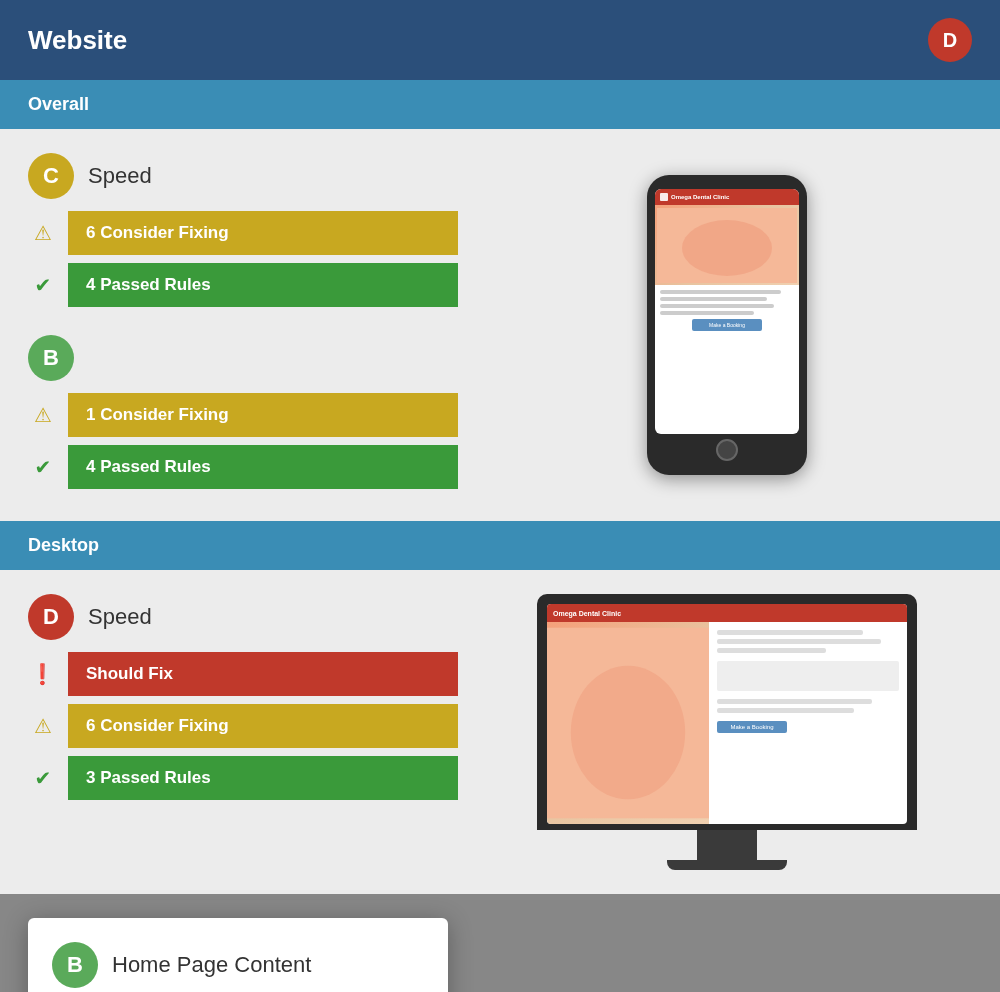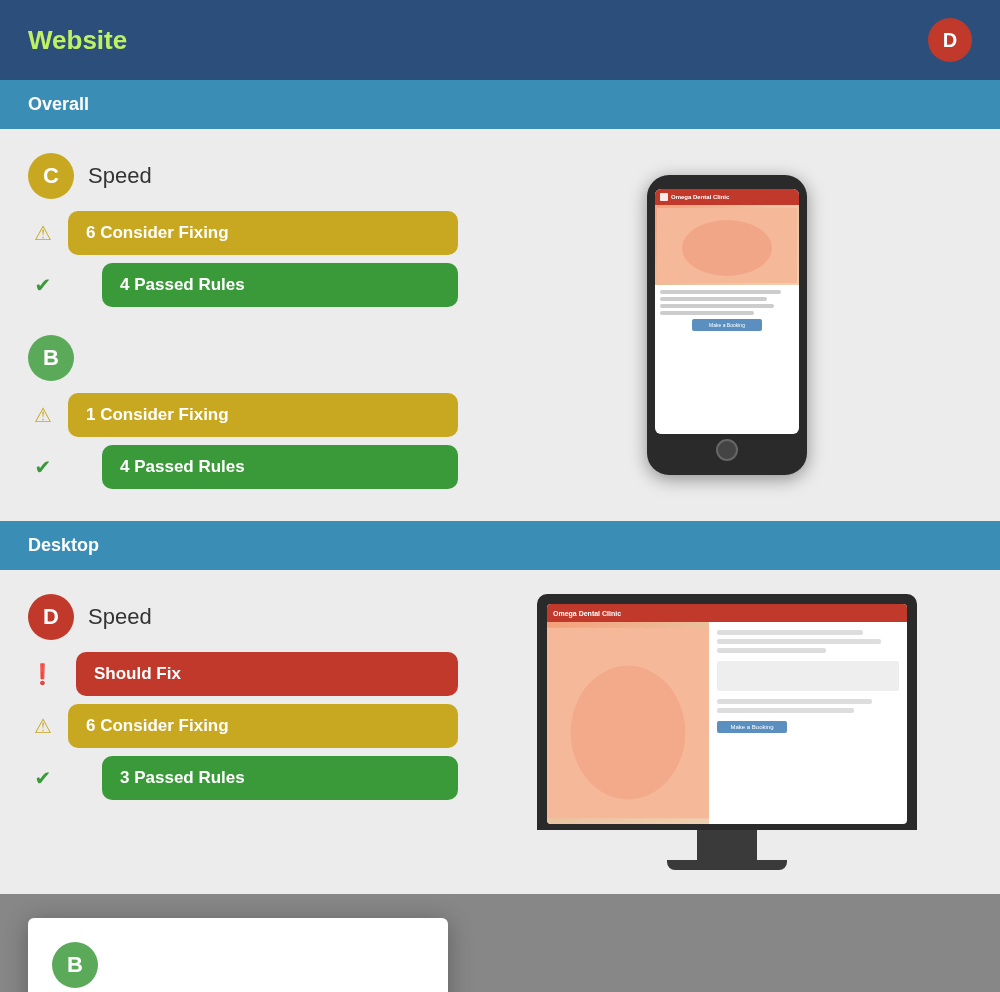--- a/index.html
+++ b/index.html
@@ -25,7 +25,7 @@
       justify-content: space-between;
     }
     .header-title {
-      color: #bef264;
+      color: #ffffff;
       font-size: 26px;
       font-weight: bold;
     }

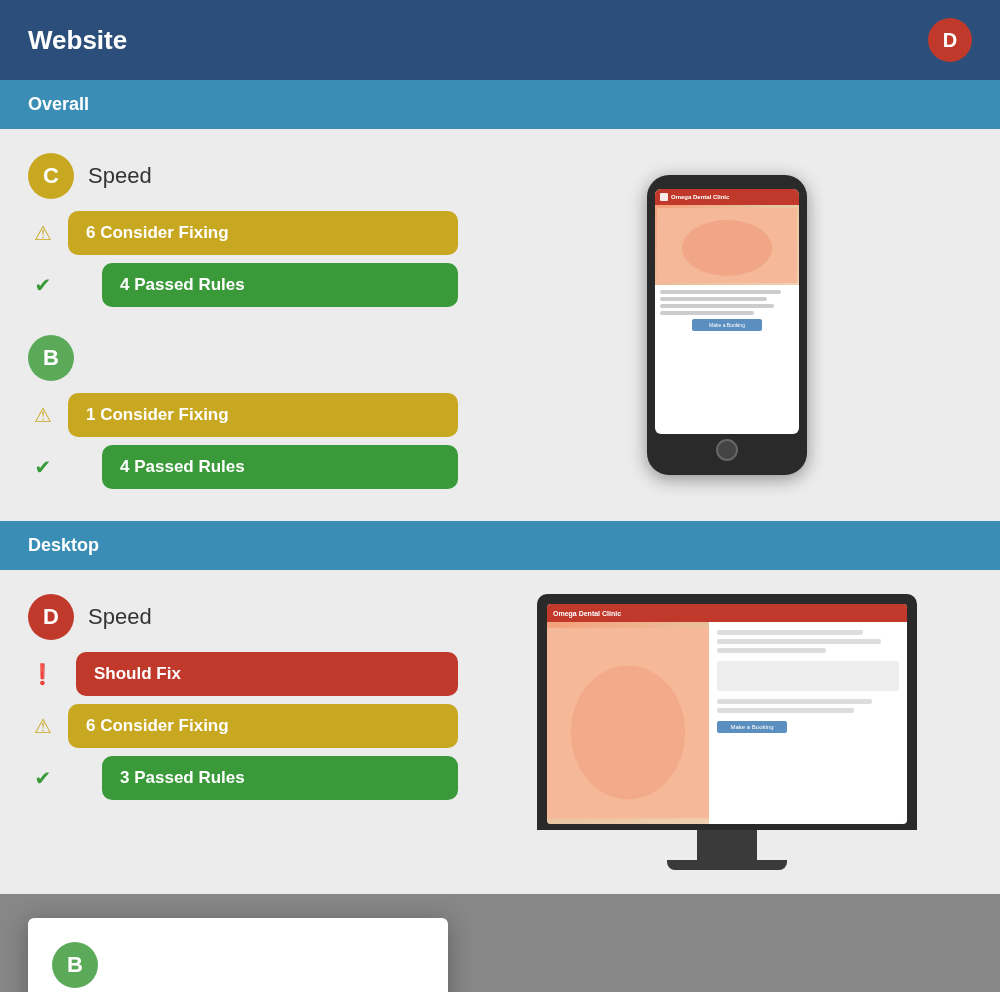--- a/index.html
+++ b/index.html
@@ -137,7 +137,7 @@
     .rule-bar {
       flex: 1;
       padding: 12px 18px;
-      border-radius: 10px;
+      border-radius: 0;
       color: white;
       font-size: 17px;
       font-weight: bold;

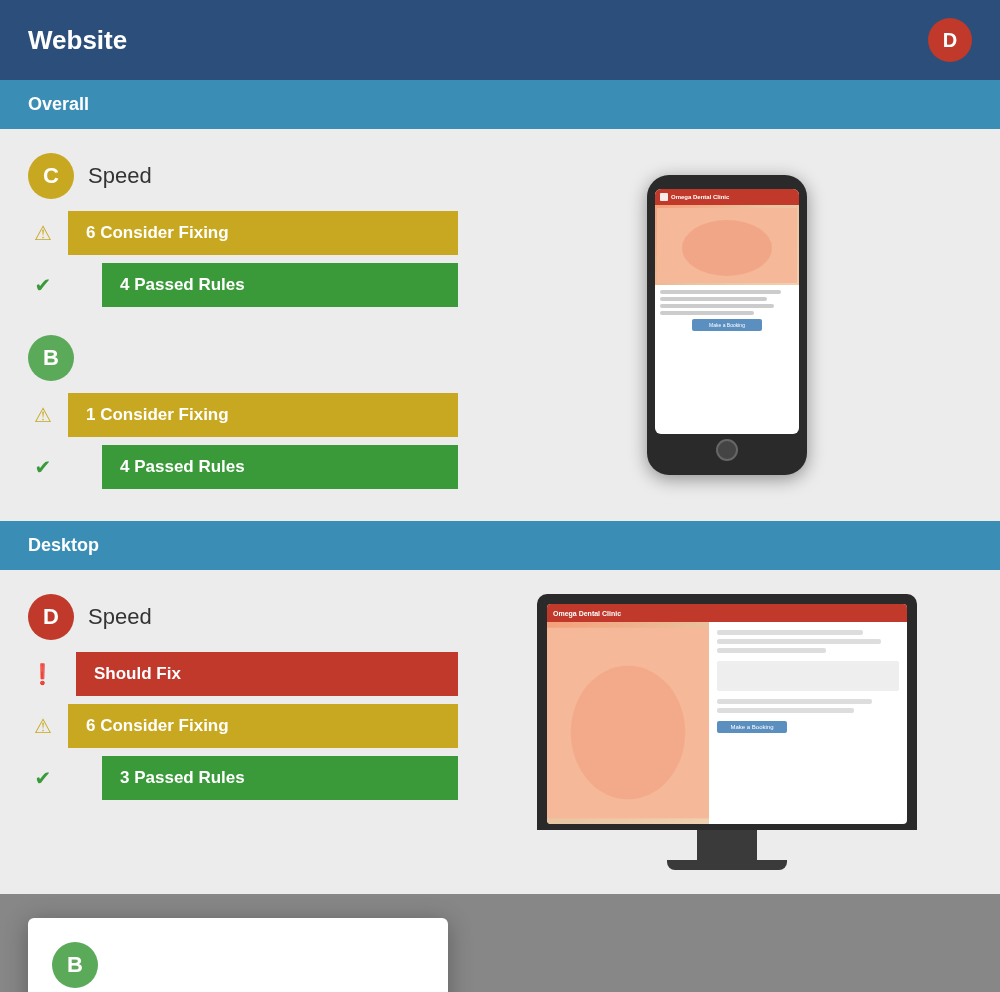--- a/index.html
+++ b/index.html
@@ -143,7 +143,7 @@
       font-weight: bold;
     }
     .bar-yellow { background: #c8a820; }
-    .bar-green { background: #3a9a3a; margin-left: 34px; }
+    .bar-green { background: #3a9a3a; }
     .bar-red { background: #c0392b; margin-left: 8px; }
 
     

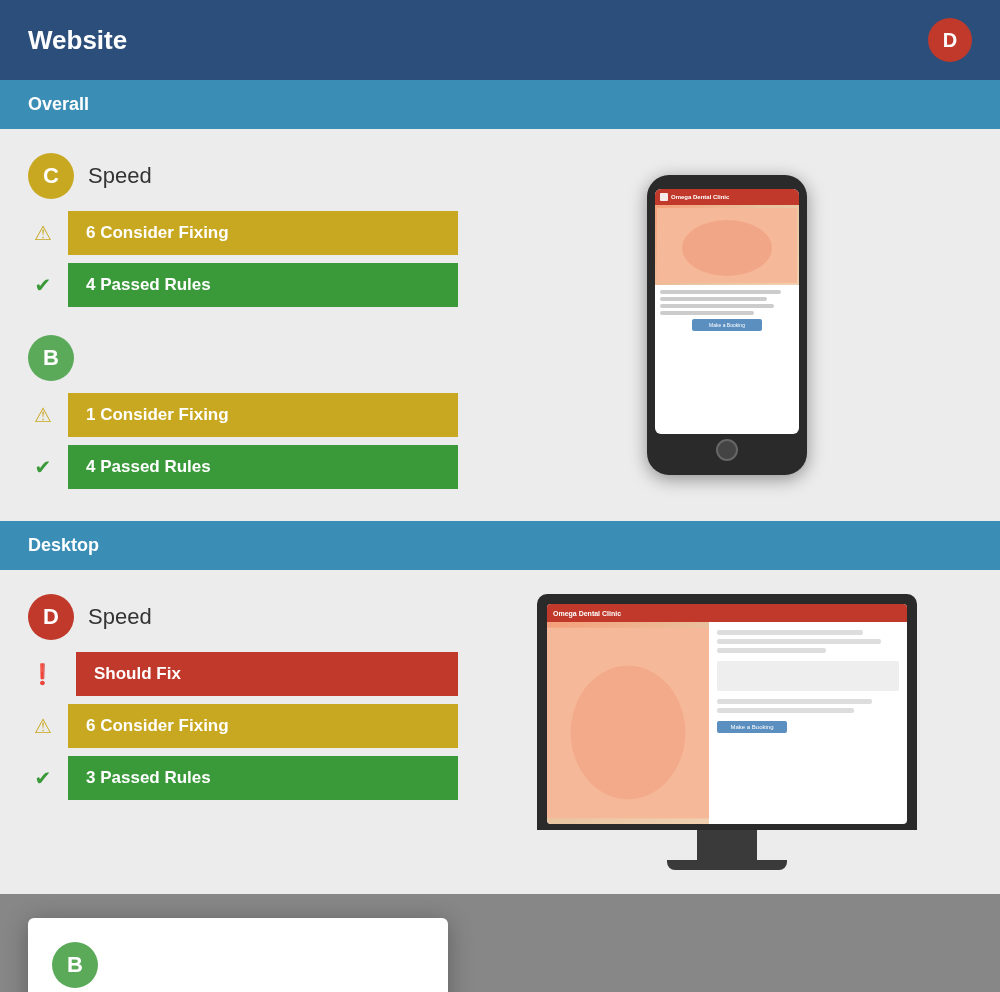--- a/index.html
+++ b/index.html
@@ -144,7 +144,7 @@
     }
     .bar-yellow { background: #c8a820; }
     .bar-green { background: #3a9a3a; }
-    .bar-red { background: #c0392b; margin-left: 8px; }
+    .bar-red { background: #c0392b; }
 
     
     .phone-mockup {

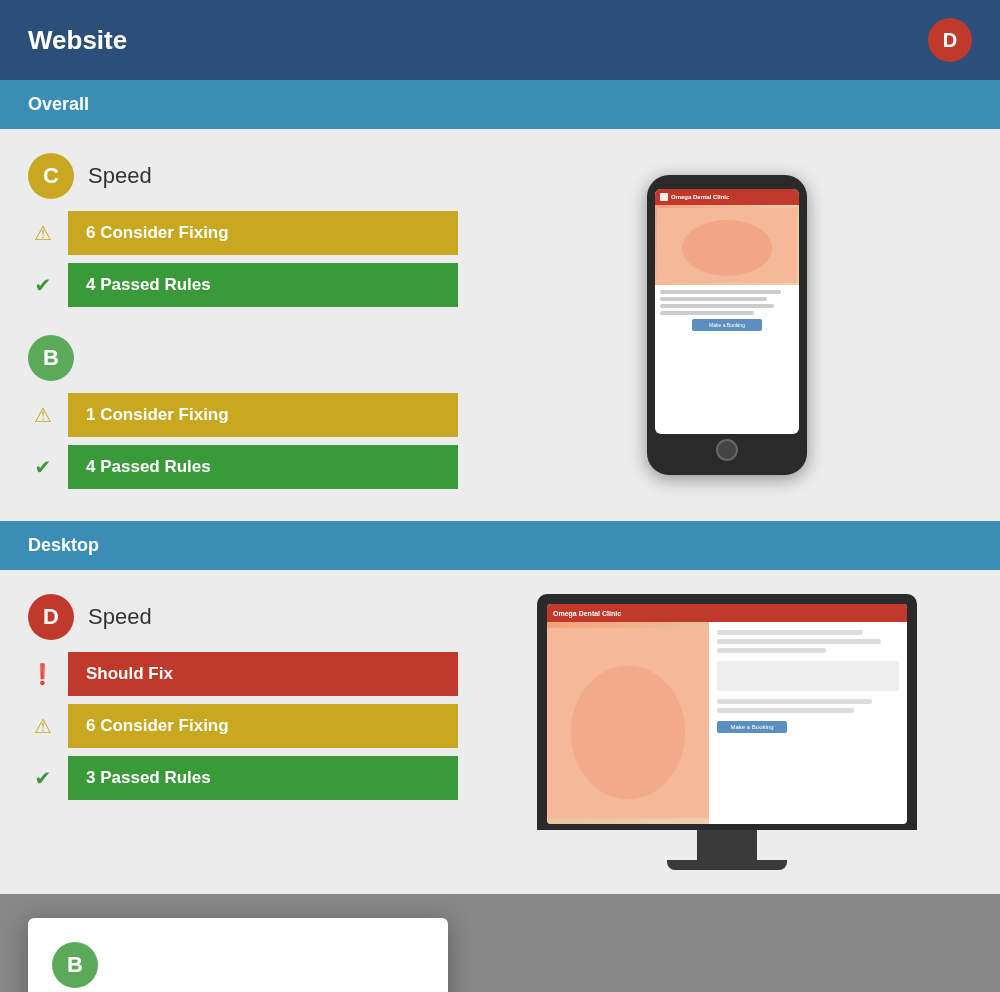--- a/index.html
+++ b/index.html
@@ -468,6 +468,7 @@
       <div class="category-block">
         <div class="category-header">
           <div class="grade-badge grade-b">B</div>
+          <span class="category-name">Home Page Content</span>
         </div>
 
       </div>

